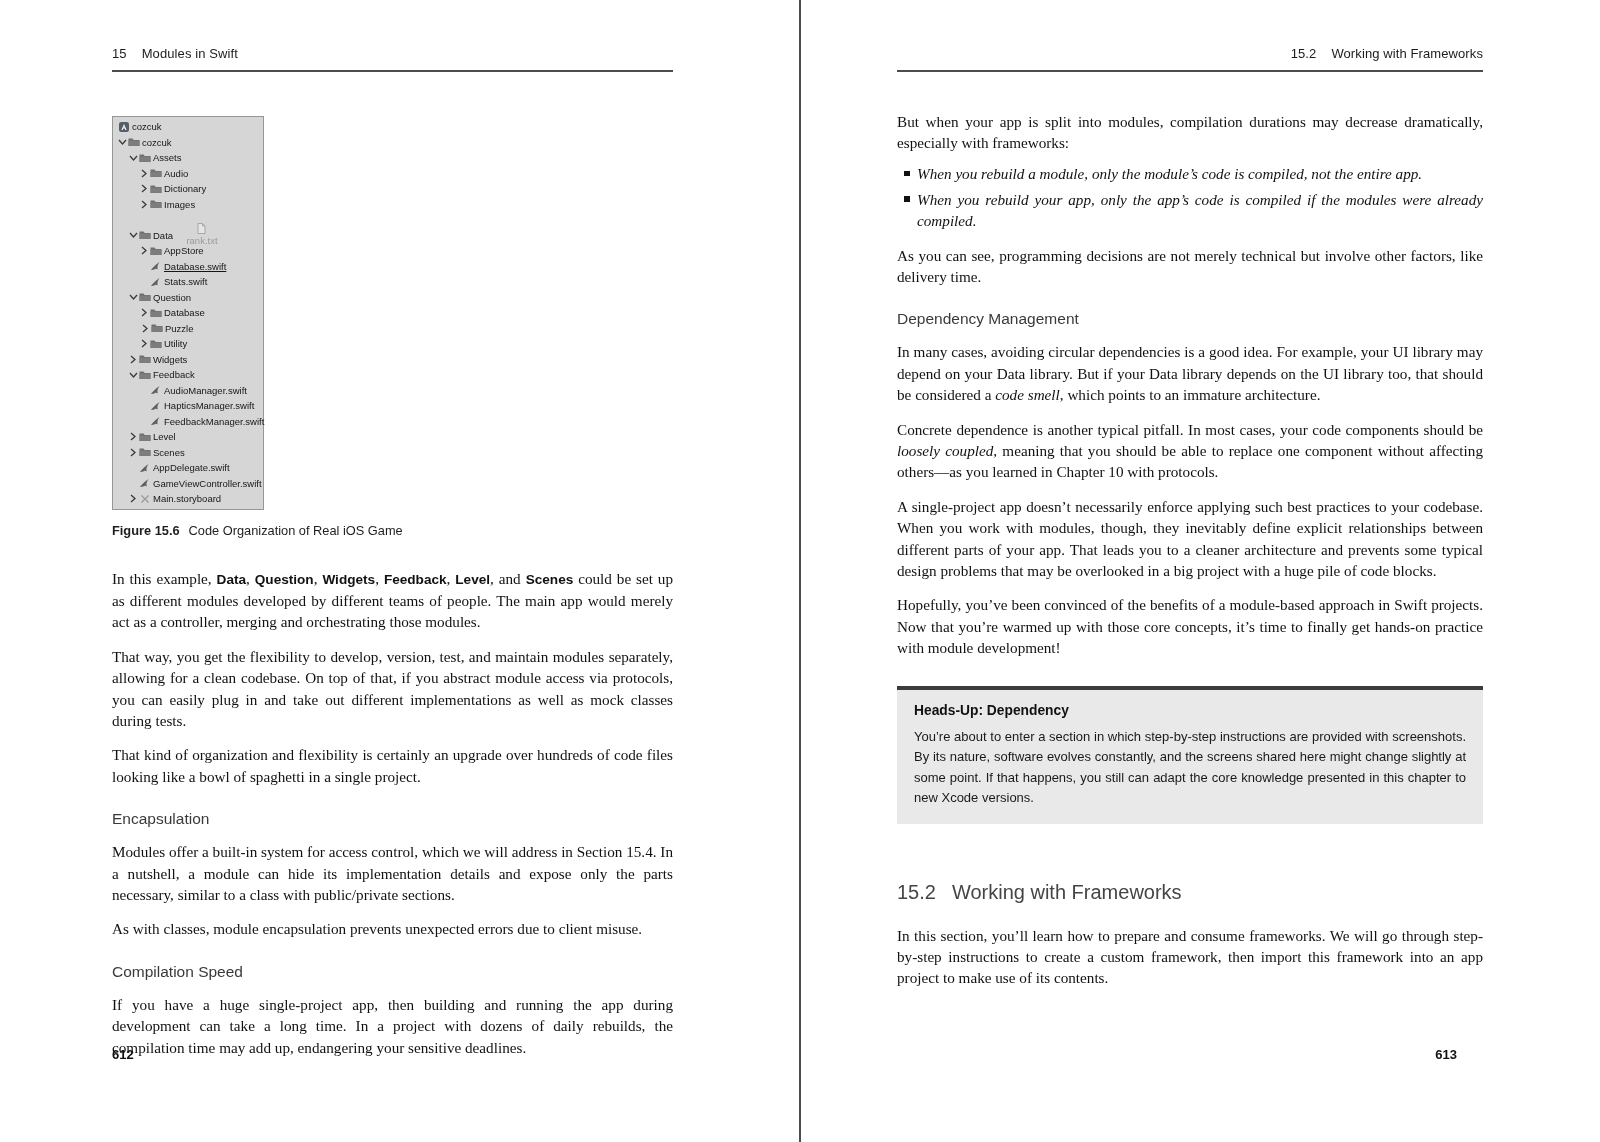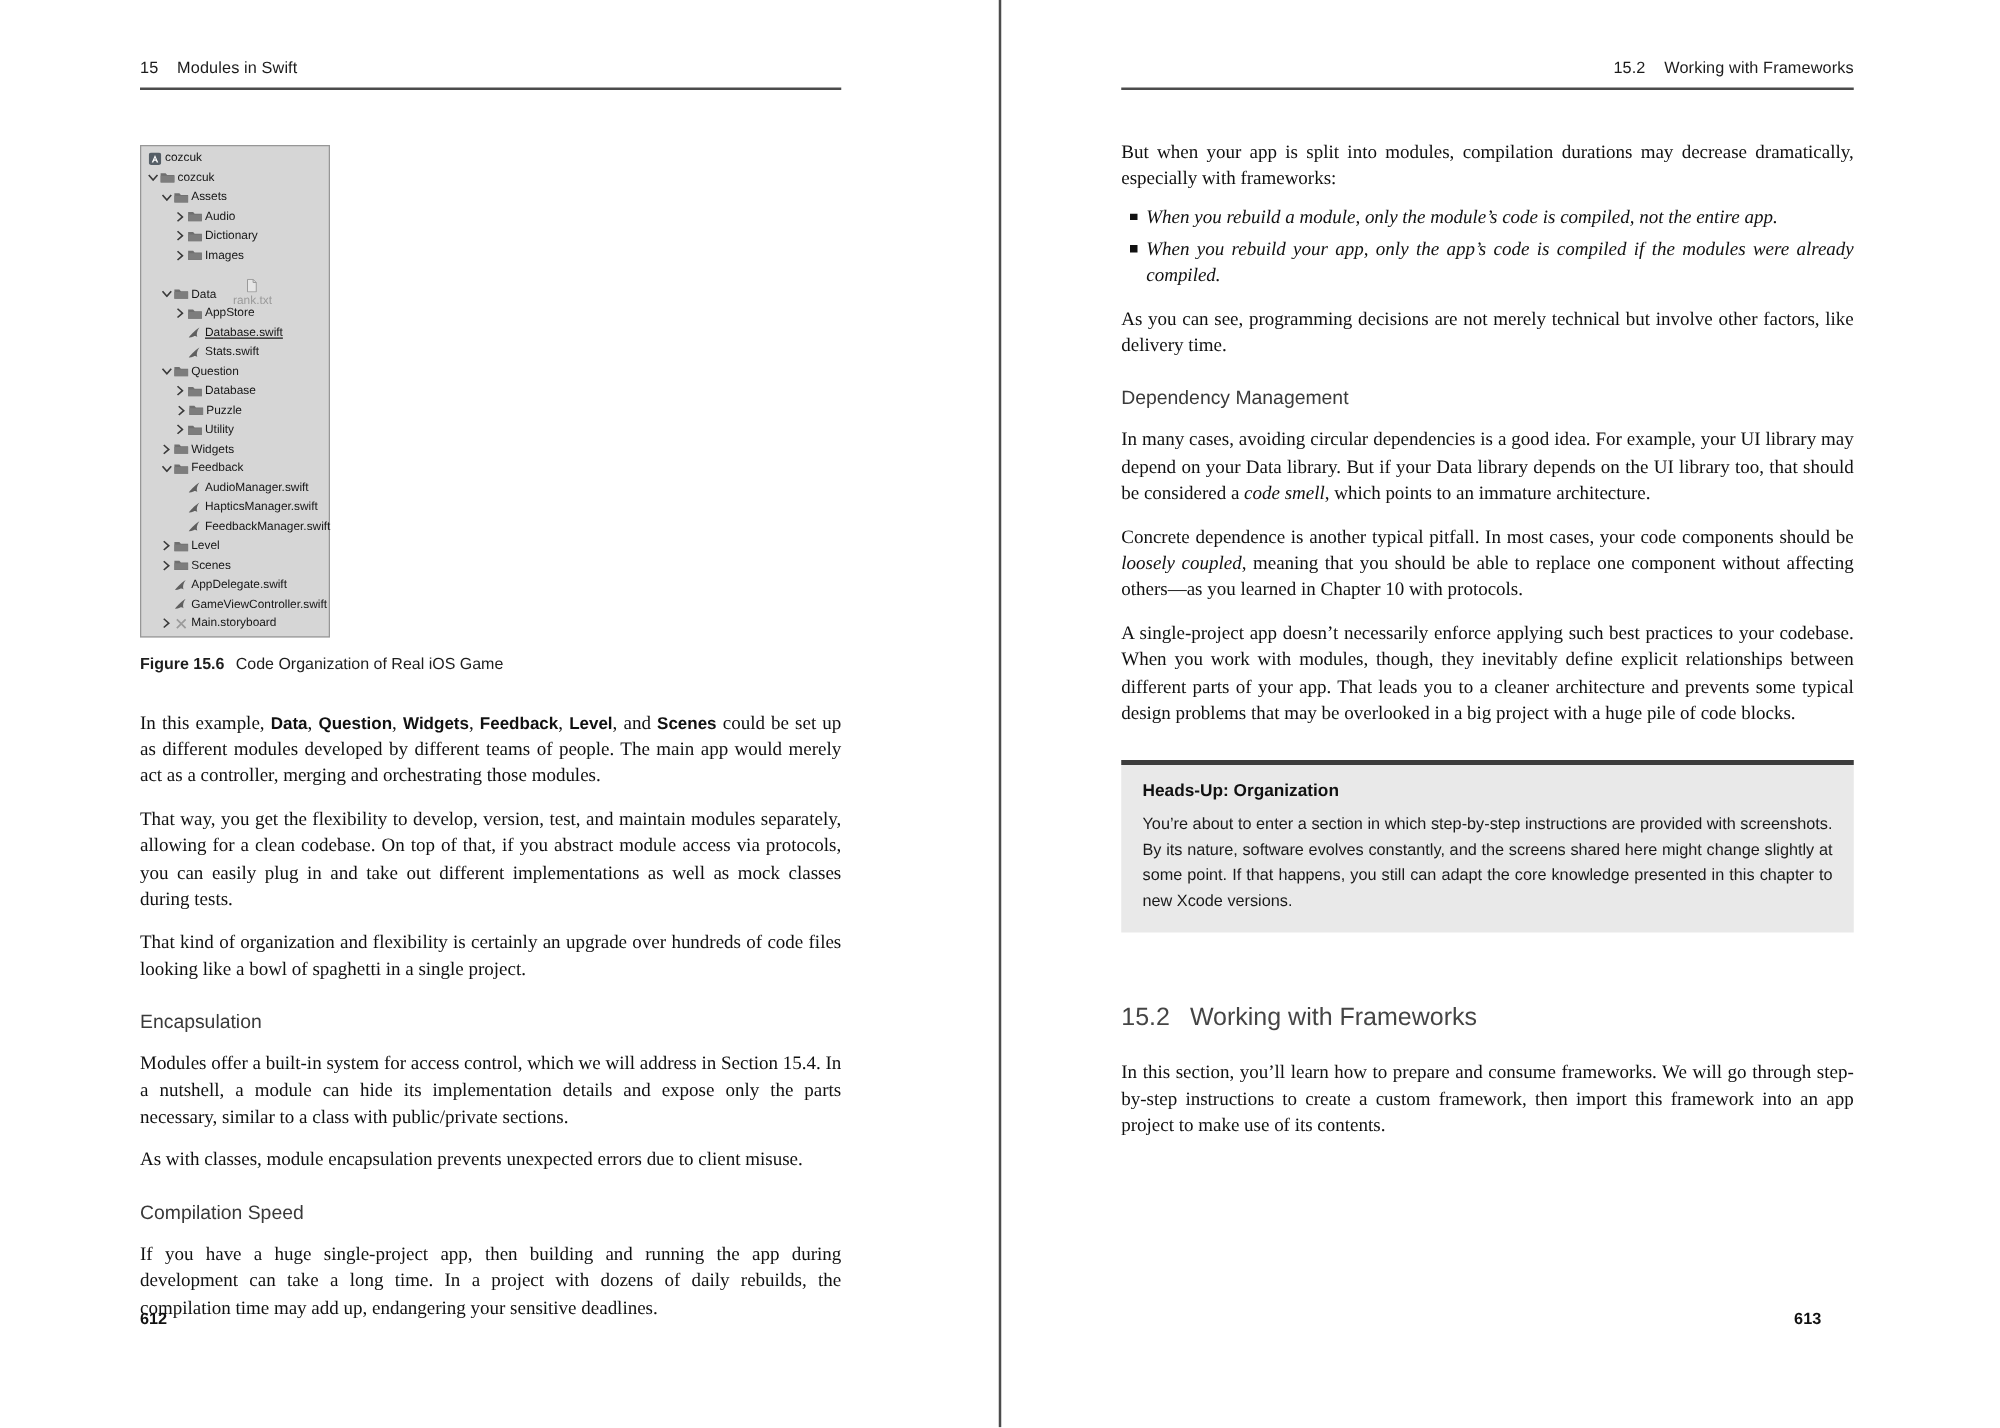--- a/index.html
+++ b/index.html
@@ -413,6 +413,7 @@
         <p class="body-p"><span>In many cases, avoiding circular dependencies is a good idea. For example, your UI library may depend on your Data library. But if your Data library depends on the UI library too, that should be considered a </span><span class="ital">code smell</span><span>, which points to an immature architecture.</span></p>
         <p class="body-p"><span>Concrete dependence is another typical pitfall. In most cases, your code components should be </span><span class="ital">loosely coupled</span><span>, meaning that you should be able to replace one component without affecting others—as you learned in Chapter 10 with protocols.</span></p>
         <p class="body-p"><span>A single-project app doesn’t necessarily enforce applying such best practices to your codebase. When you work with modules, though, they inevitably define explicit relationships between different parts of your app. That leads you to a cleaner architecture and prevents some typical design problems that may be overlooked in a big project with a huge pile of code blocks.</span></p>
+        <p class="body-p"><span>Hopefully, you’ve been convinced of the benefits of a module-based approach in Swift projects. Now that you’re warmed up with those core concepts, it’s time to finally get hands-on practice with module development!</span></p>
         <div class="headsup">
           <div class="headsup-title">Heads-Up: Organization</div>
           <div class="headsup-body">You’re about to enter a section in which step-by-step instructions are provided with screenshots. By its nature, software evolves constantly, and the screens shared here might change slightly at some point. If that happens, you still can adapt the core knowledge presented in this chapter to new Xcode versions.</div>

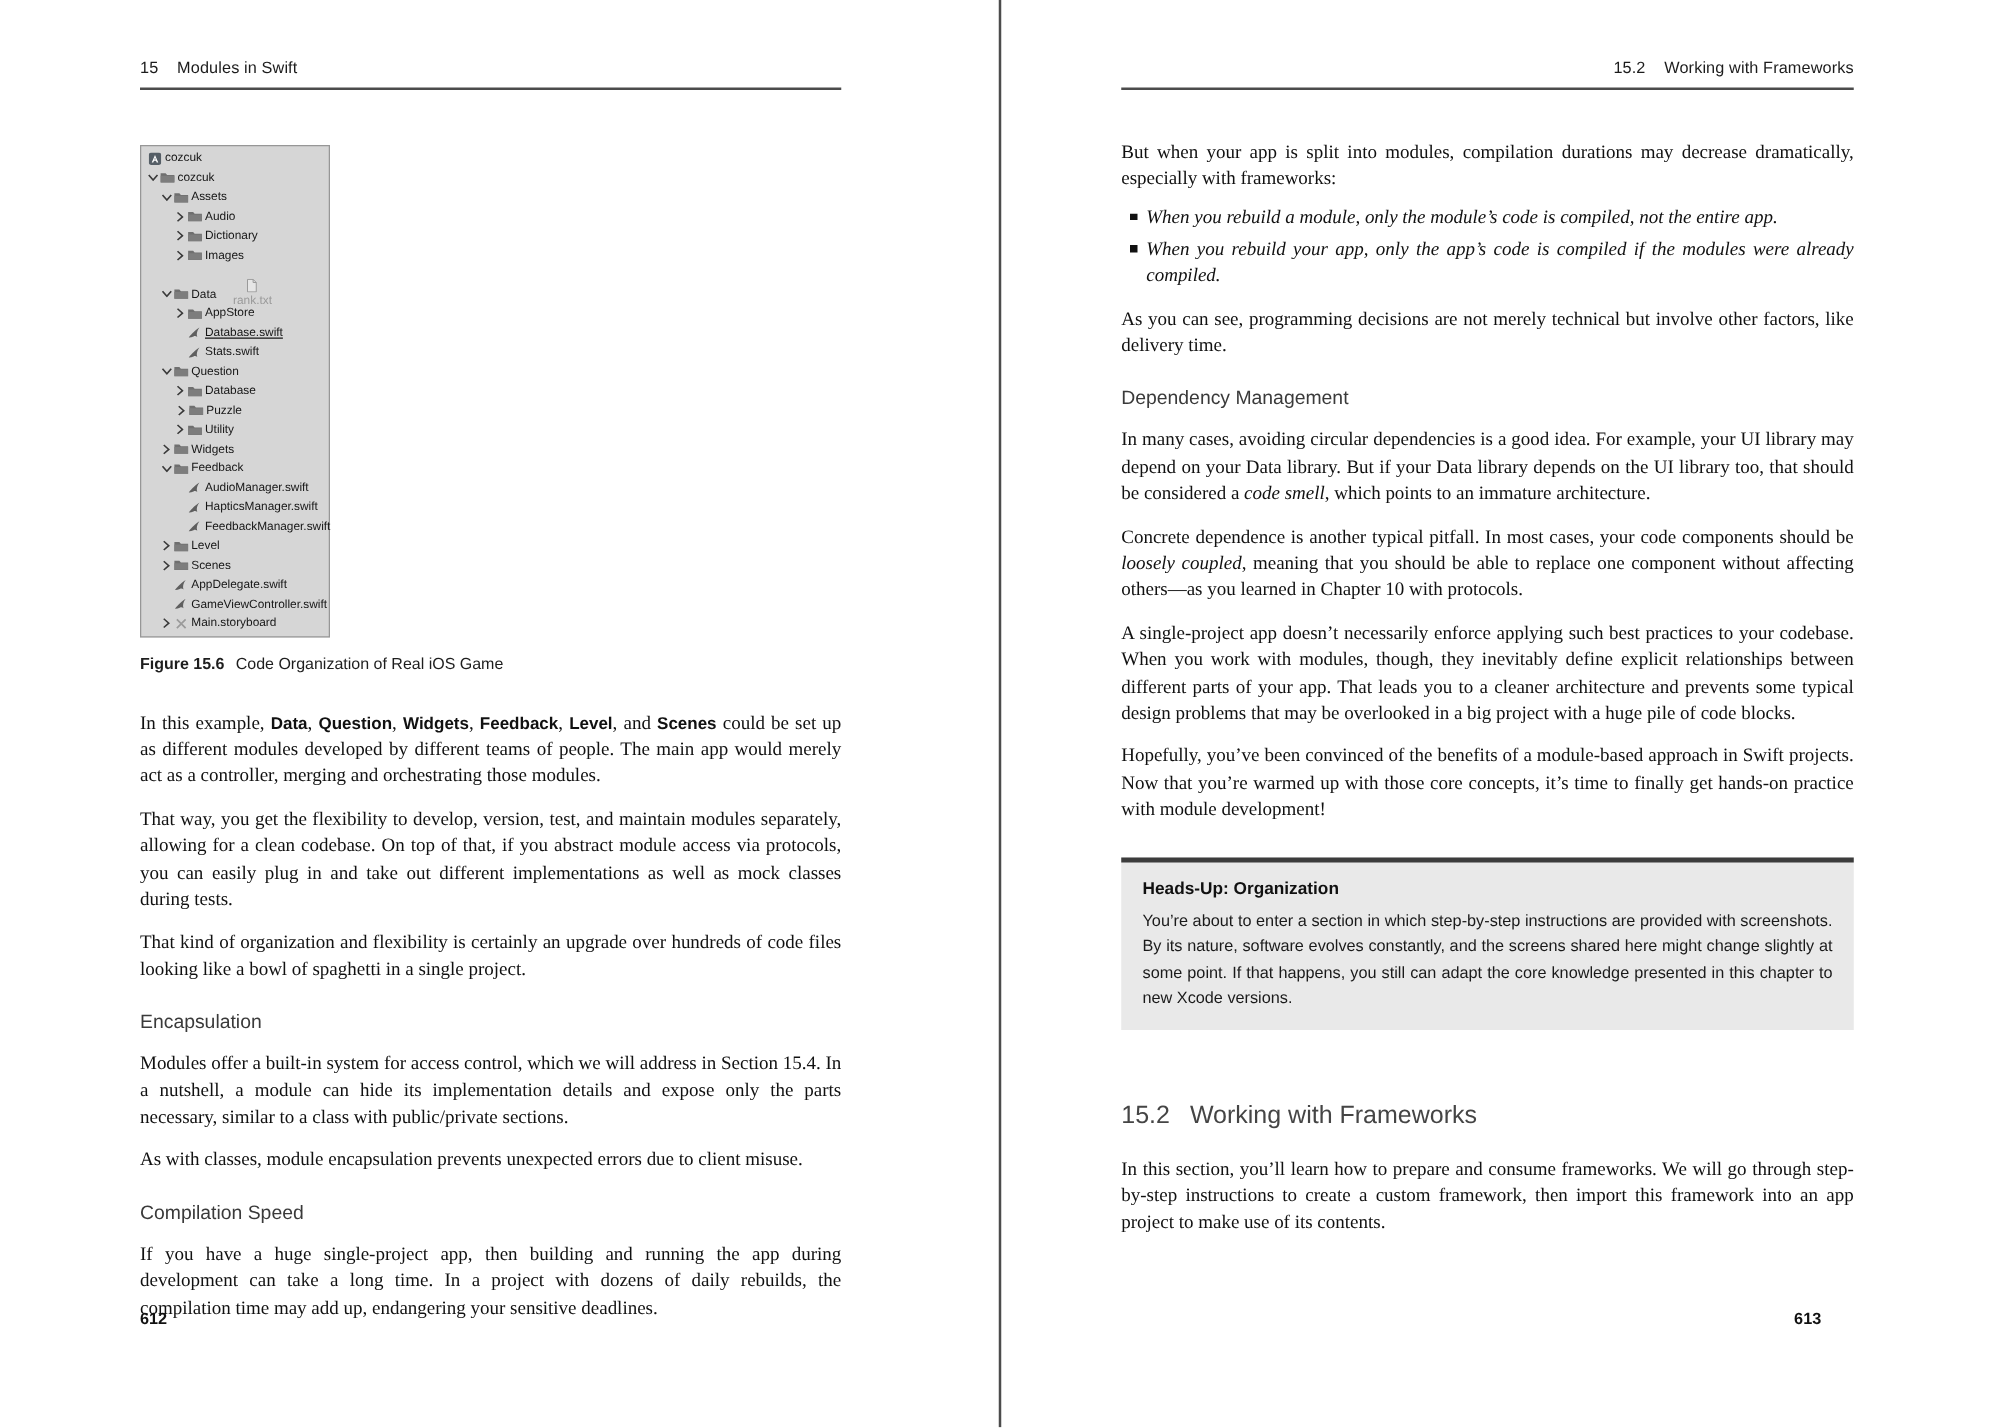--- a/index.html
+++ b/index.html
@@ -415,7 +415,7 @@
         <p class="body-p"><span>A single-project app doesn’t necessarily enforce applying such best practices to your codebase. When you work with modules, though, they inevitably define explicit relationships between different parts of your app. That leads you to a cleaner architecture and prevents some typical design problems that may be overlooked in a big project with a huge pile of code blocks.</span></p>
         <p class="body-p"><span>Hopefully, you’ve been convinced of the benefits of a module-based approach in Swift projects. Now that you’re warmed up with those core concepts, it’s time to finally get hands-on practice with module development!</span></p>
         <div class="headsup">
-          <div class="headsup-title">Heads-Up: Organization</div>
+          <div class="headsup-title">Heads-Up: Dependency</div>
           <div class="headsup-body">You’re about to enter a section in which step-by-step instructions are provided with screenshots. By its nature, software evolves constantly, and the screens shared here might change slightly at some point. If that happens, you still can adapt the core knowledge presented in this chapter to new Xcode versions.</div>
         </div>
         <div class="section-head"><span class="sec-num">15.2</span><span>Working with Frameworks</span></div>

